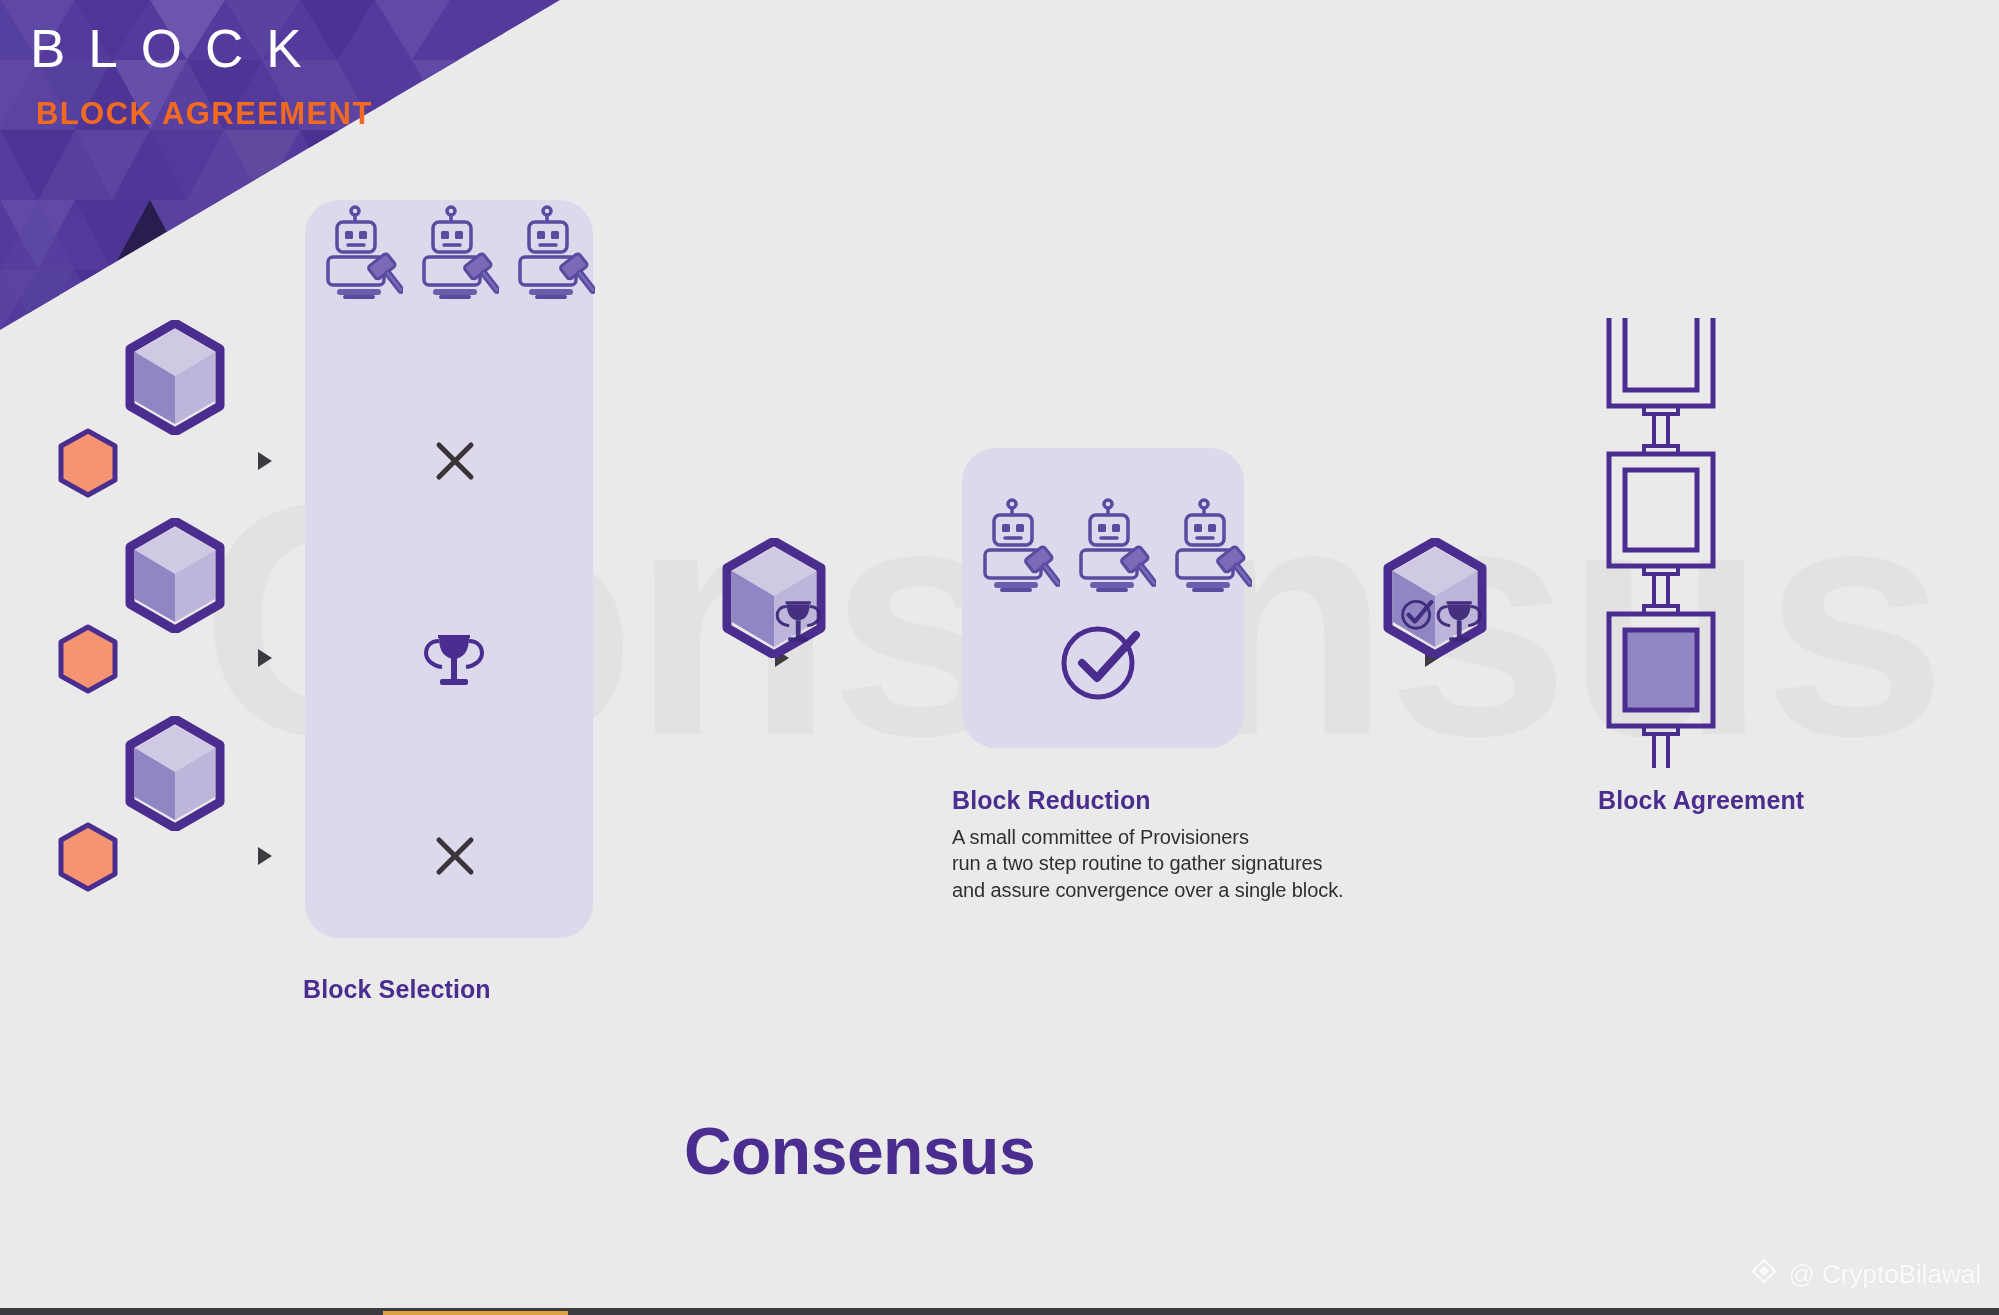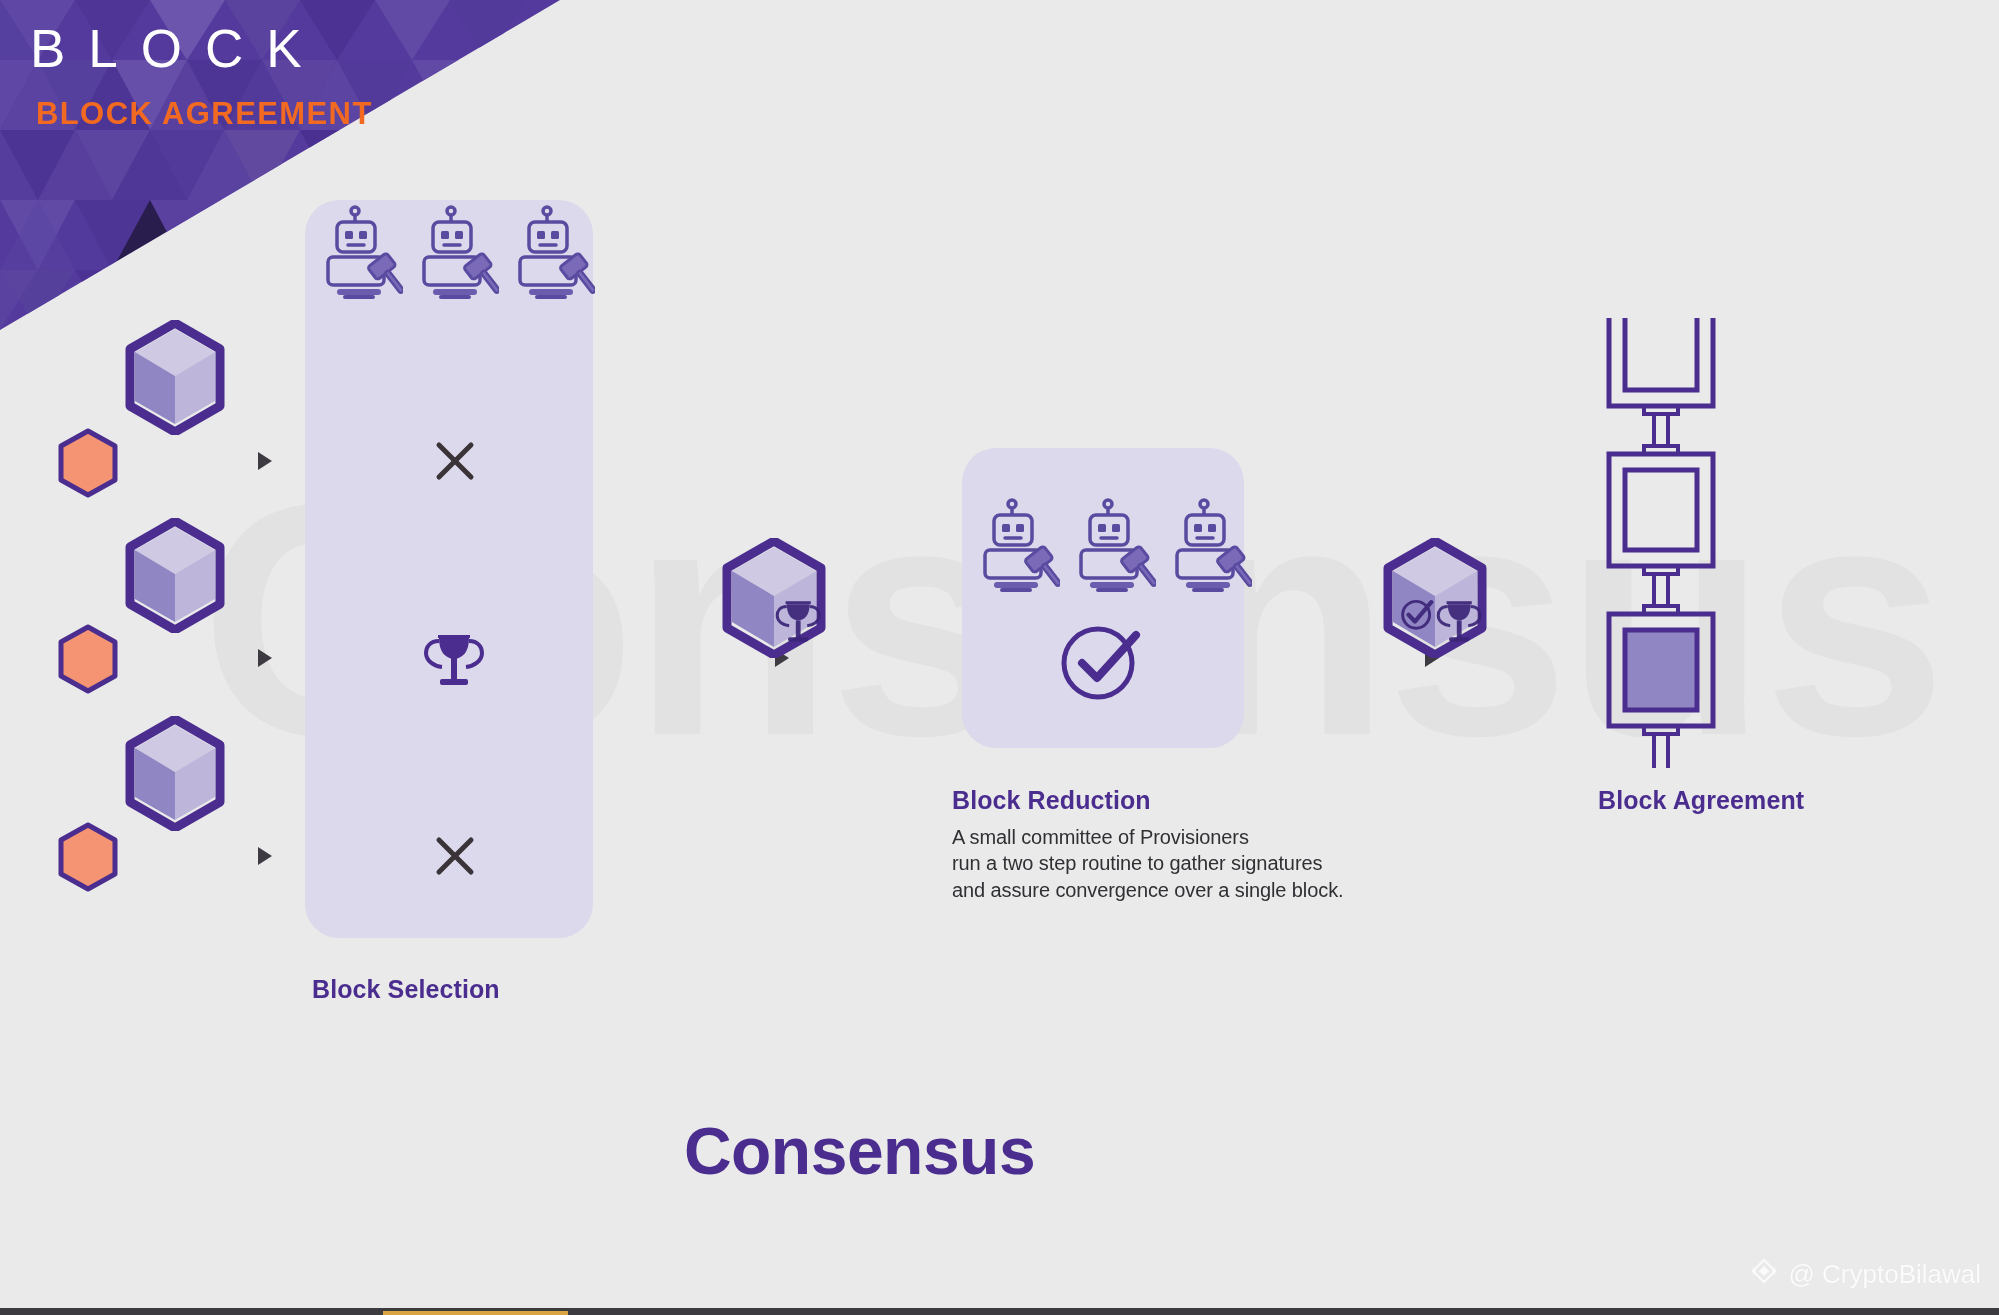--- a/index.html
+++ b/index.html
@@ -443,7 +443,7 @@
     </svg>
   </div>
 
-  <div class="cap" style="left:312px; top:975px; width:420px;">
+  <div class="cap" style="left:303px; top:975px; width:420px;">
     <h3>Block Selection</h3>
   </div>
 

